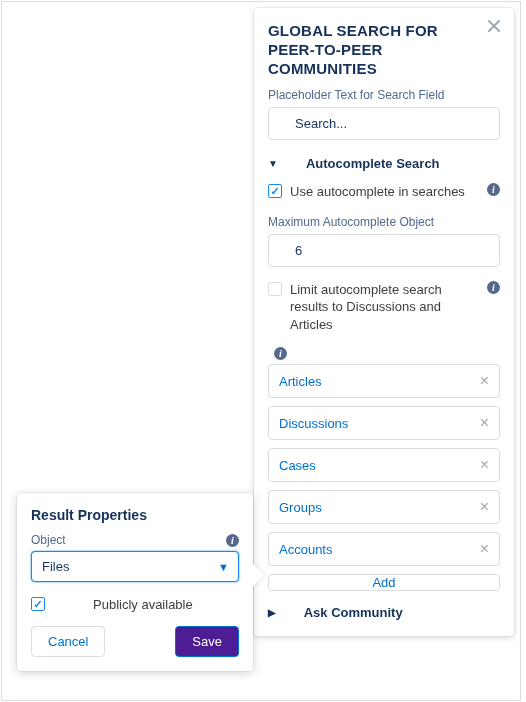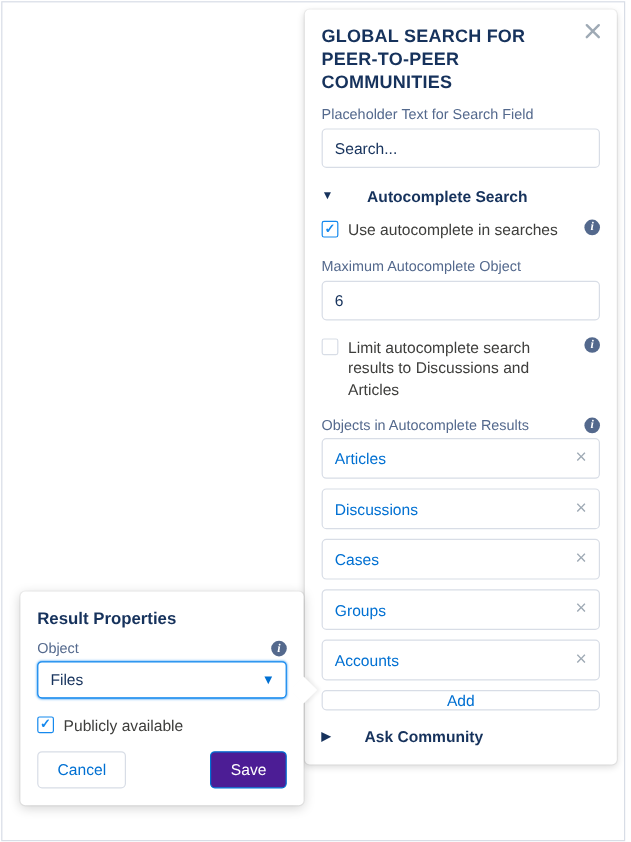--- a/index.html
+++ b/index.html
@@ -58,7 +58,7 @@
     width: 100%;
     border: 1px solid #d8dde6;
     border-radius: 4px;
-    padding: 8px 10px;
+    padding: 8px 26px;
     font-size: 13px;
     color: #16325c;
   }

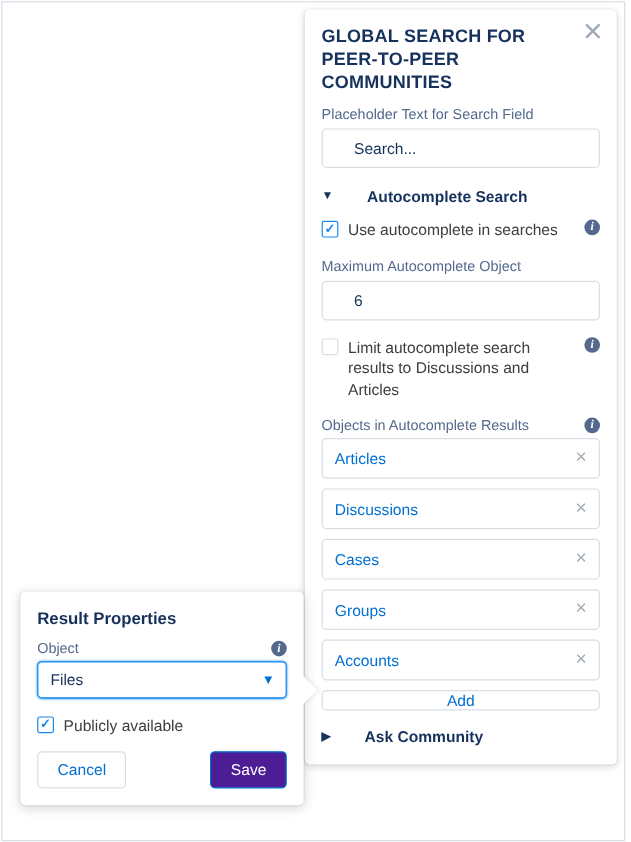--- a/index.html
+++ b/index.html
@@ -300,7 +300,6 @@
     </div>
 
     <div class="obj-label-row">
-      <div class="field-label" style="margin:0;">Objects in Autocomplete Results</div>
       <span class="info-icon"></span>
     </div>
 

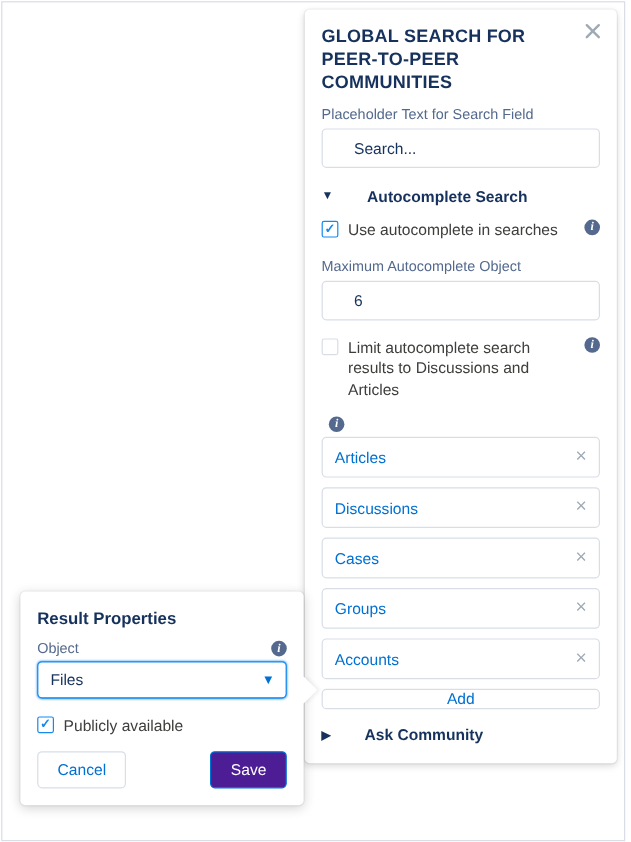--- a/index.html
+++ b/index.html
@@ -346,7 +346,7 @@
       <span class="sel-caret">▼</span>
     </div>
 
-    <div class="checkbox-row" style="margin-top:14px;">
+    <div class="checkbox-row" style="margin-top:14px;gap:40px;">
       <div class="chk checked"></div>
       <div class="chk-label">Publicly available</div>
     </div>

